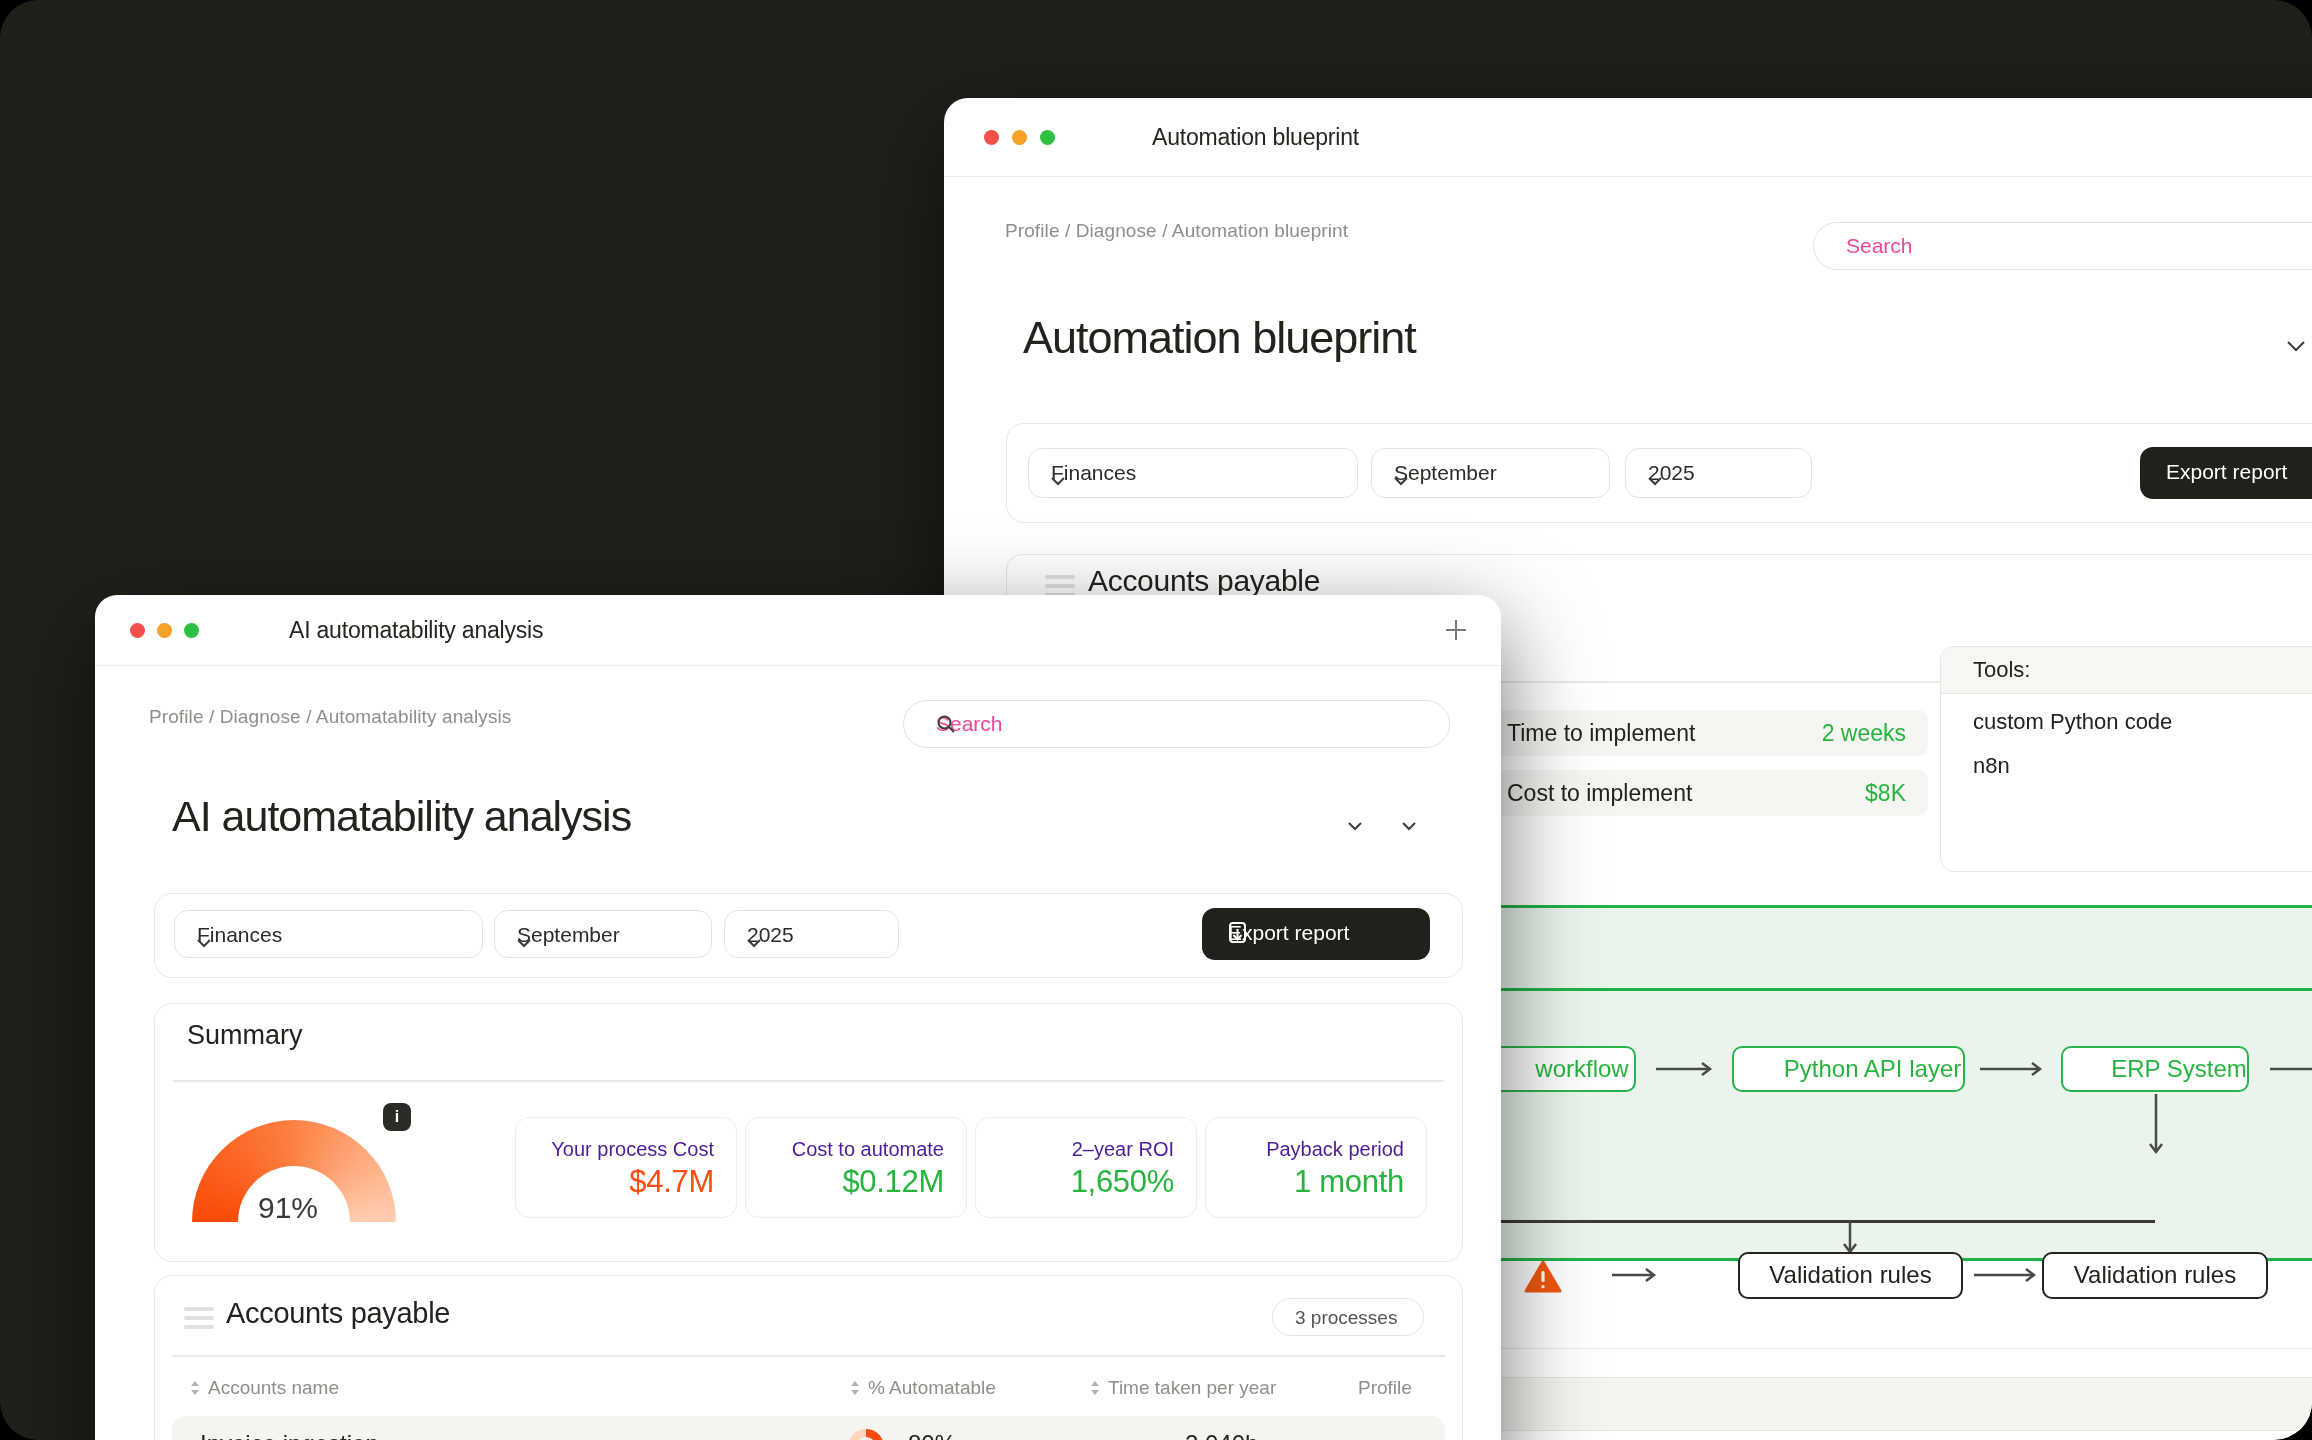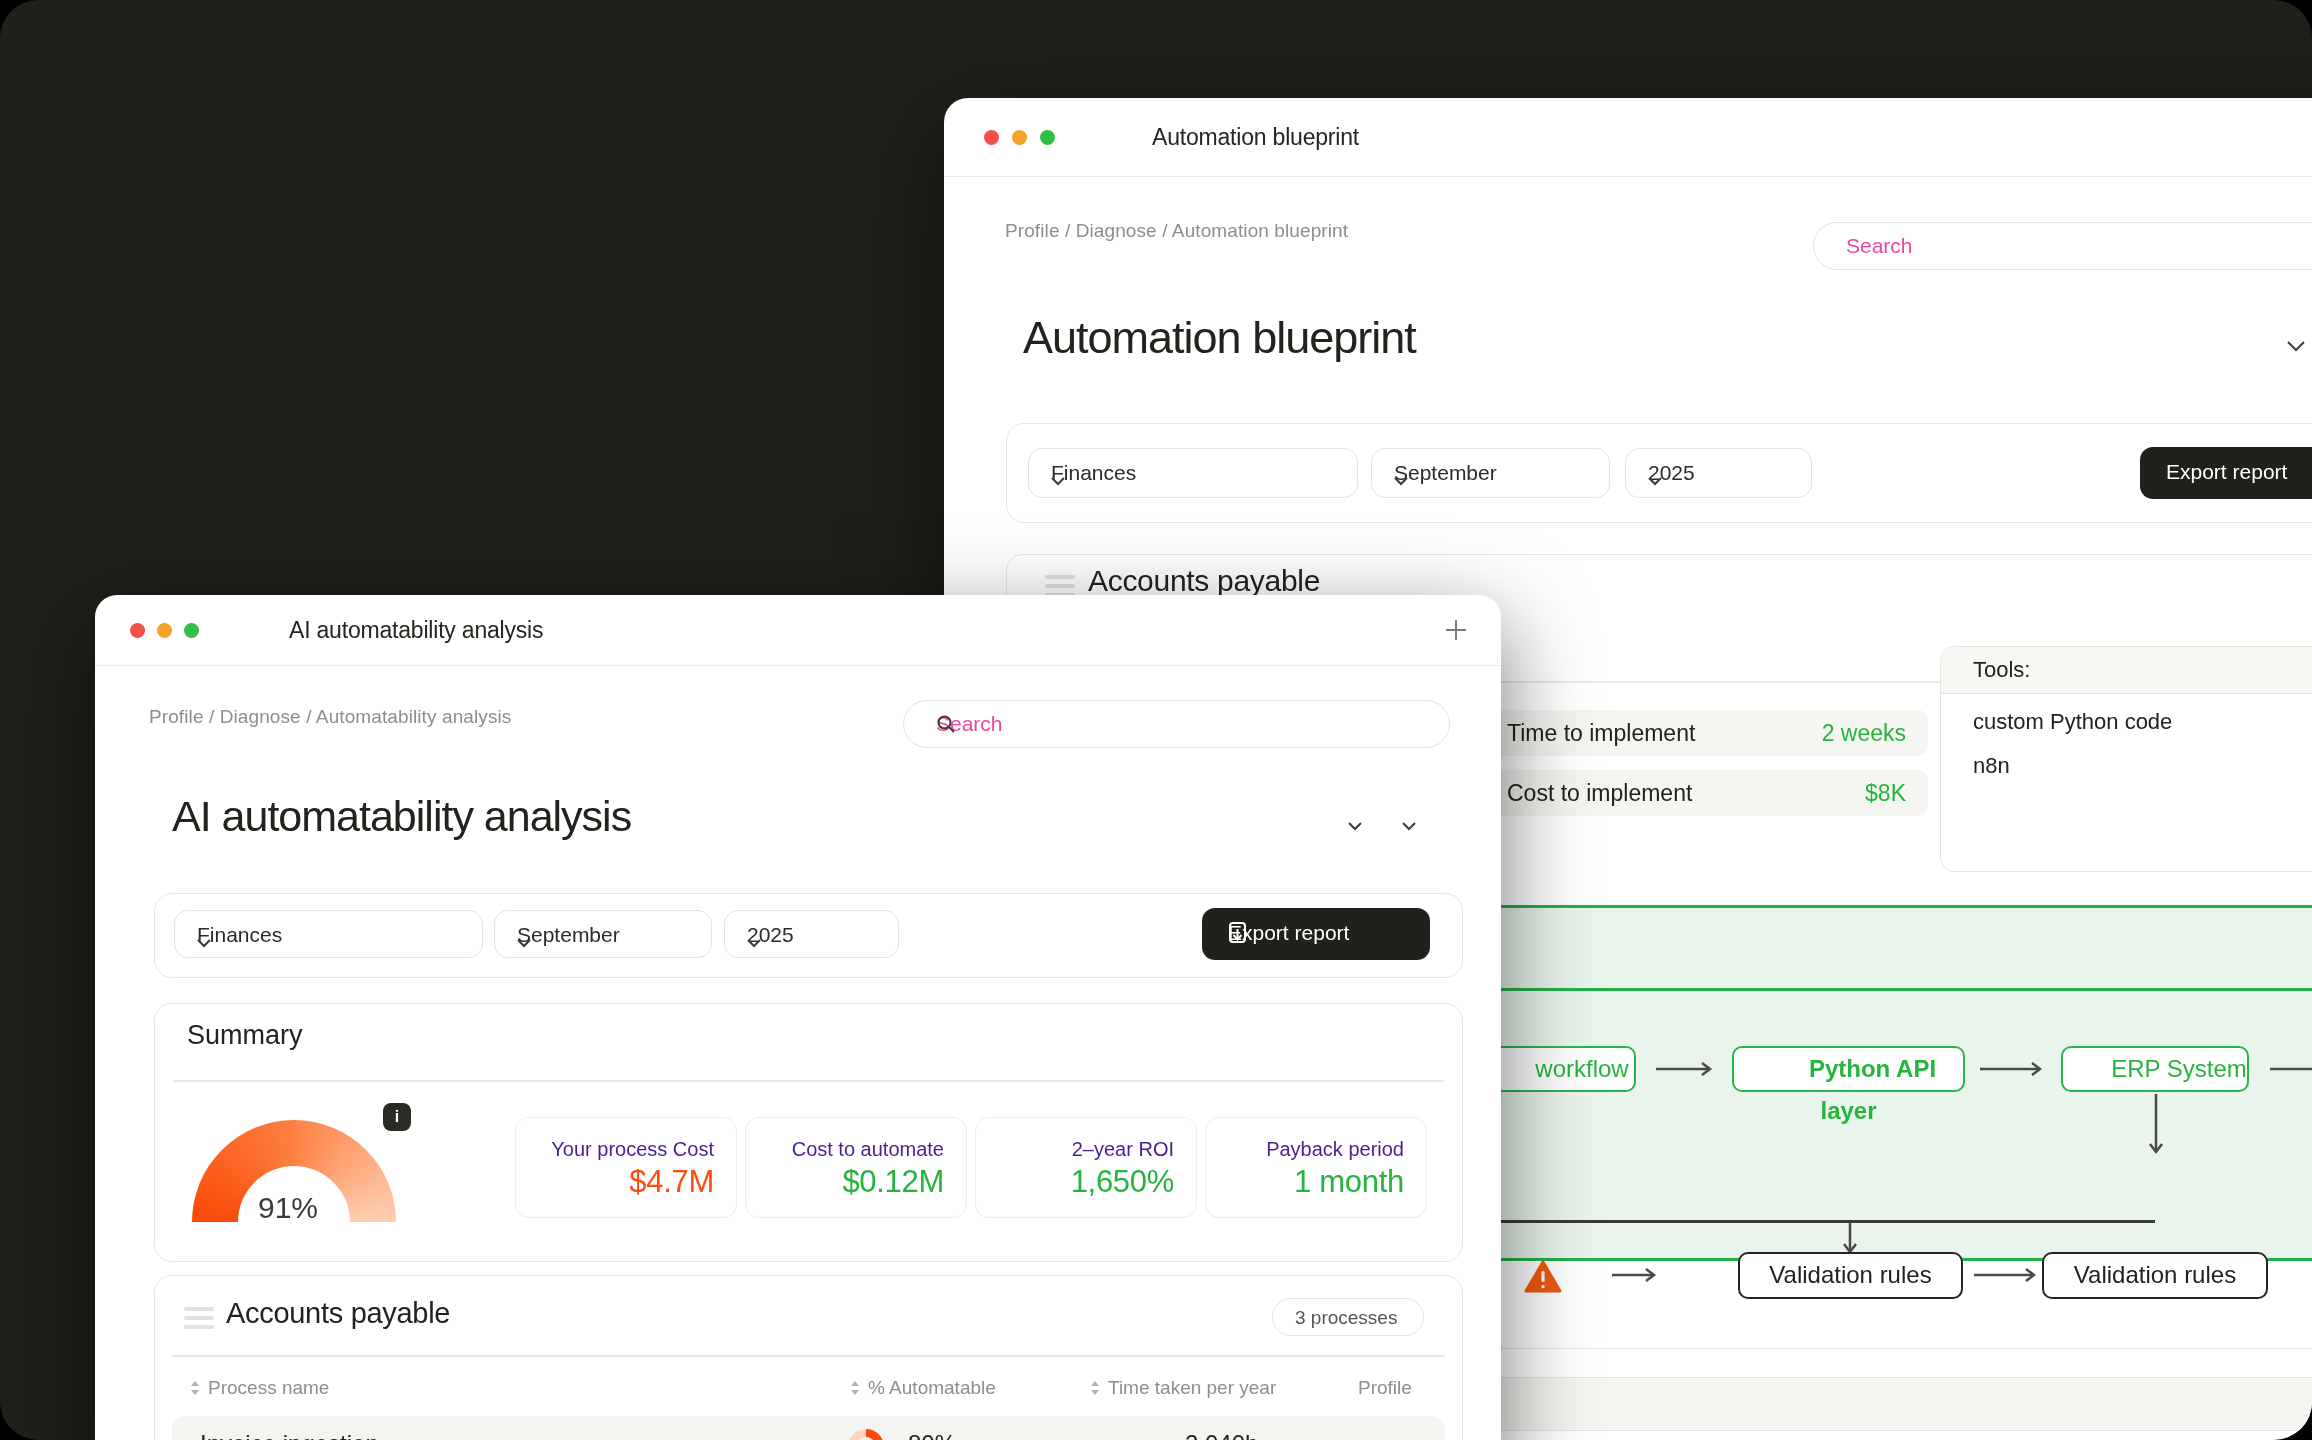--- a/index.html
+++ b/index.html
@@ -164,7 +164,7 @@
             <line x1="0" y1="9" x2="52" y2="9" stroke="#4a4a45" stroke-width="2.5"></line>
             <polyline points="46,3 54,9 46,15" fill="none" stroke="#4a4a45" stroke-width="2.5"></polyline>
           </svg></span>
-      <div class="gnode" style="left:770px;top:138px;width:233px;font-weight:bold;">
+      <div class="gnode" style="left:770px;top:138px;width:233px;">
         <span>Python API layer</span>
       </div>
       <span class="abs" style="left:1018px;top:152px;">

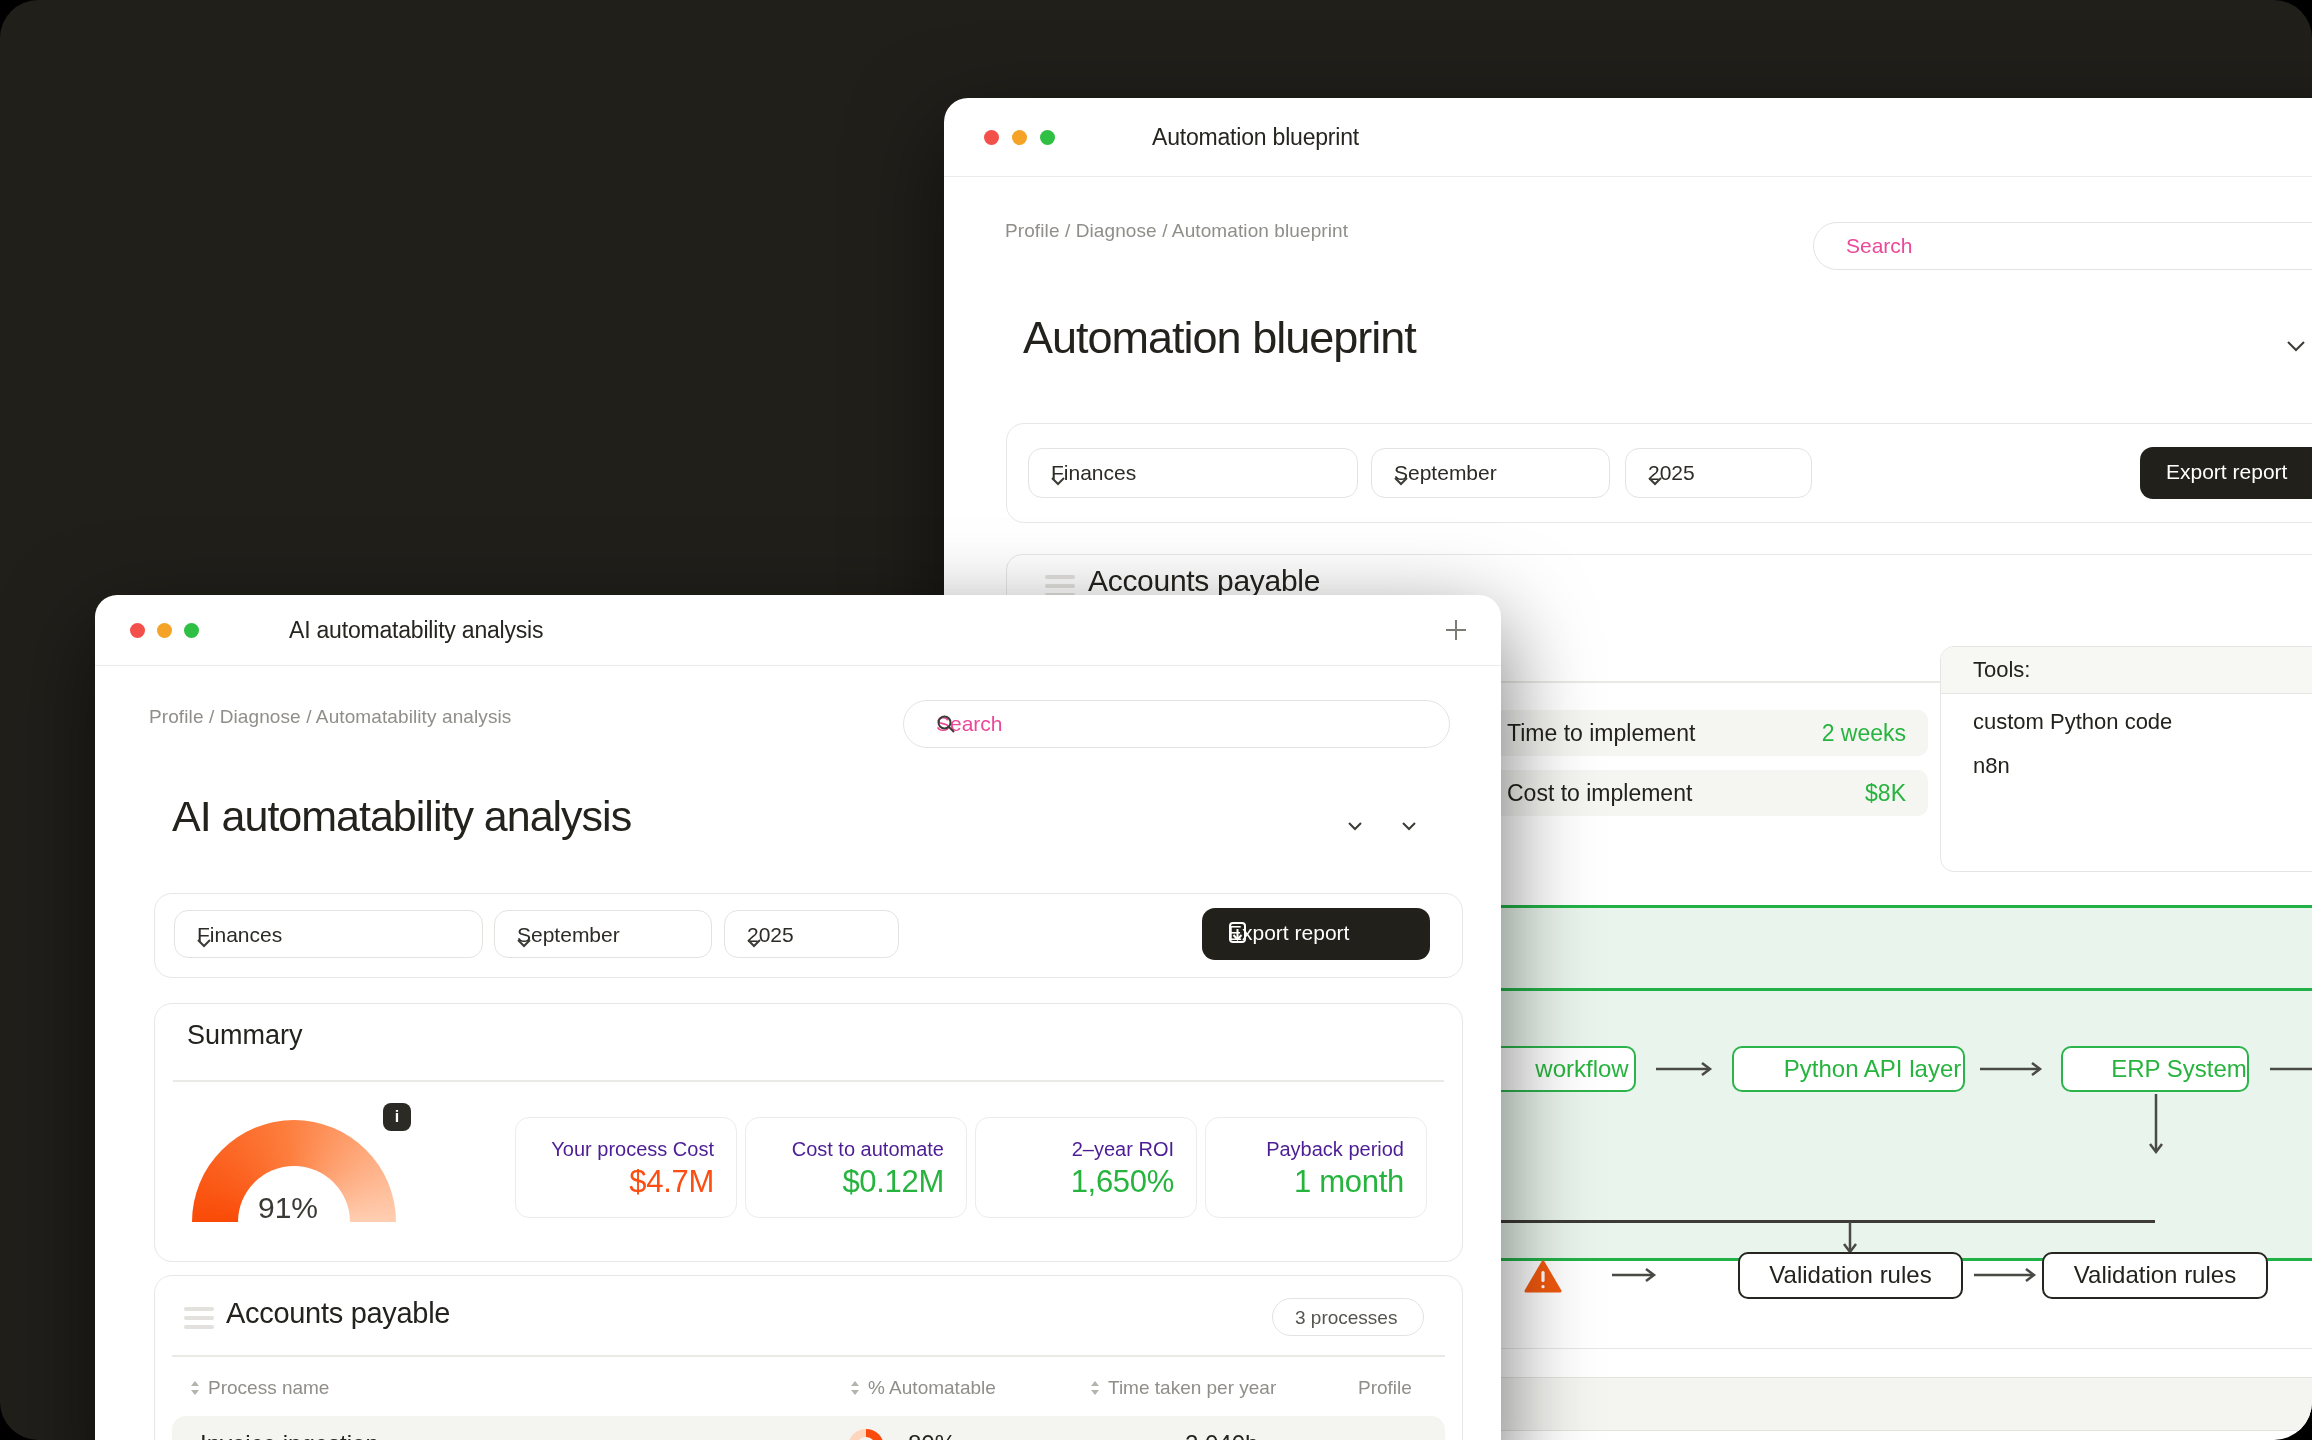--- a/index.html
+++ b/index.html
@@ -333,7 +333,7 @@
       <span class="sort"><svg width="10" height="14" viewBox="0 0 10 14">
             <polygon points="5,0 9,5 1,5" fill="#b4b3ae"></polygon>
             <polygon points="5,14 1,9 9,9" fill="#b4b3ae"></polygon>
-          </svg></span><span>Process name</span>
+          </svg></span><span>Accounts name</span>
     </span>
     <span class="th" style="left:755px;top:782px;">
       <span class="sort"><svg width="10" height="14" viewBox="0 0 10 14">

